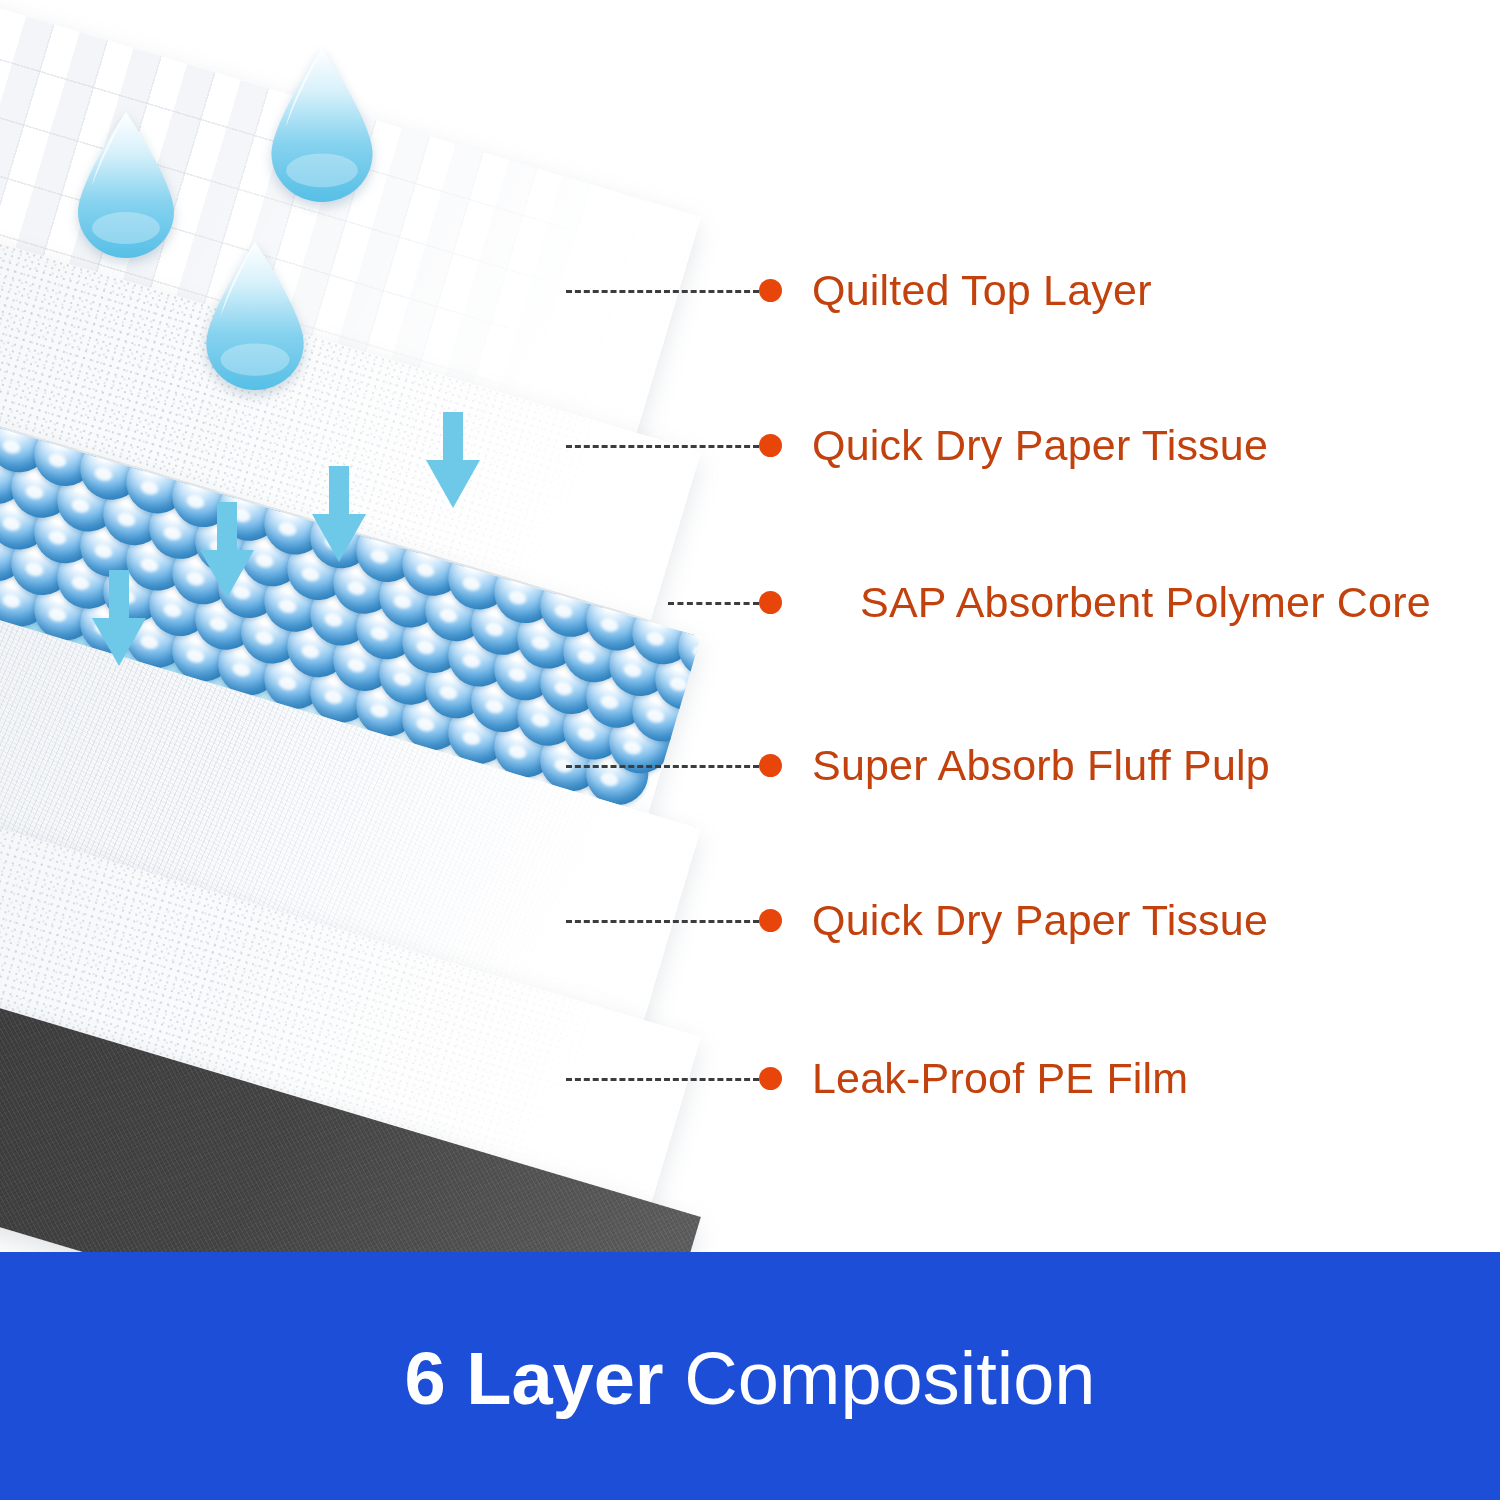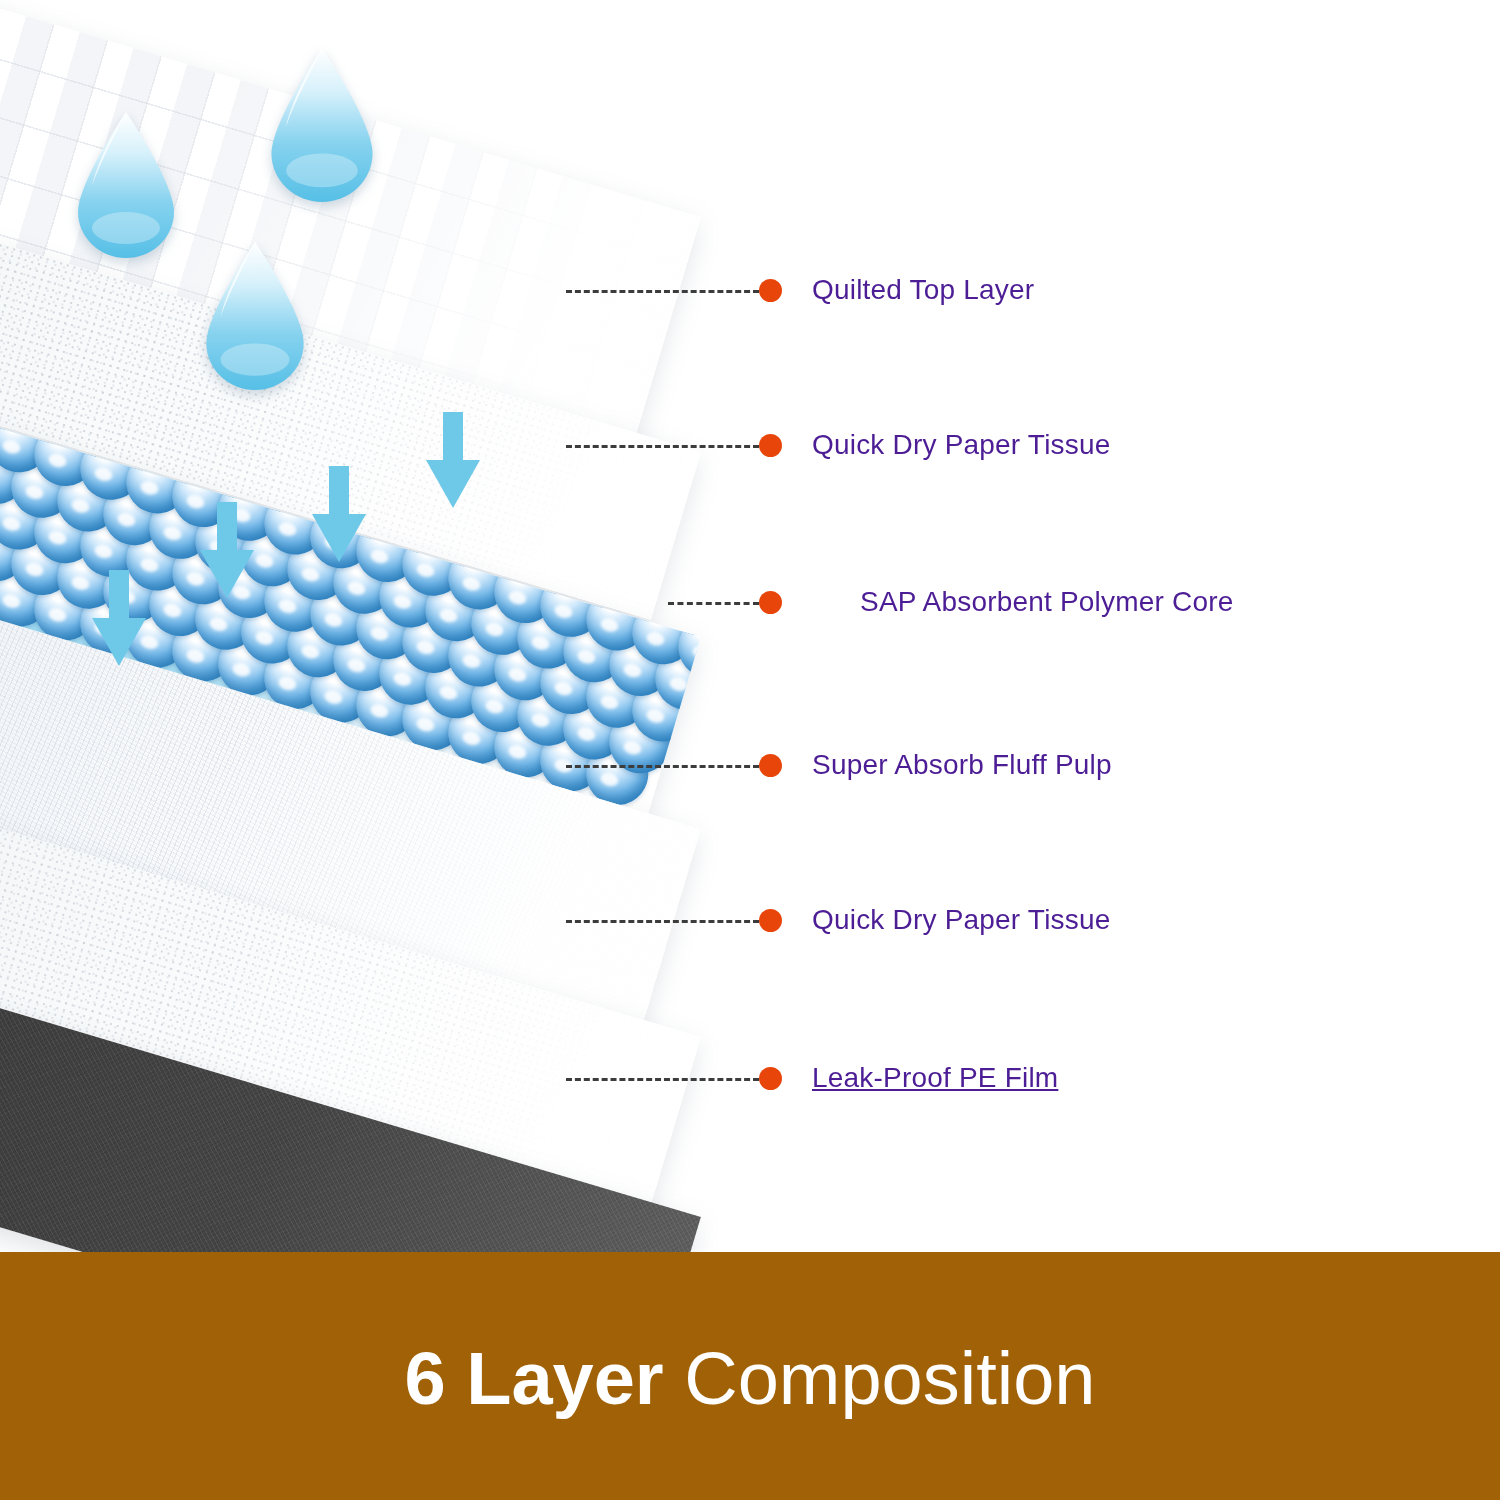--- a/index.html
+++ b/index.html
@@ -144,8 +144,8 @@
   }
   .label{
     position:absolute;
-    color:#4c1d95;
-    font-size:28px;
+    color:#c2410c;
+    font-size:43px;
     font-weight:400;
     letter-spacing:.2px;
     white-space:nowrap;

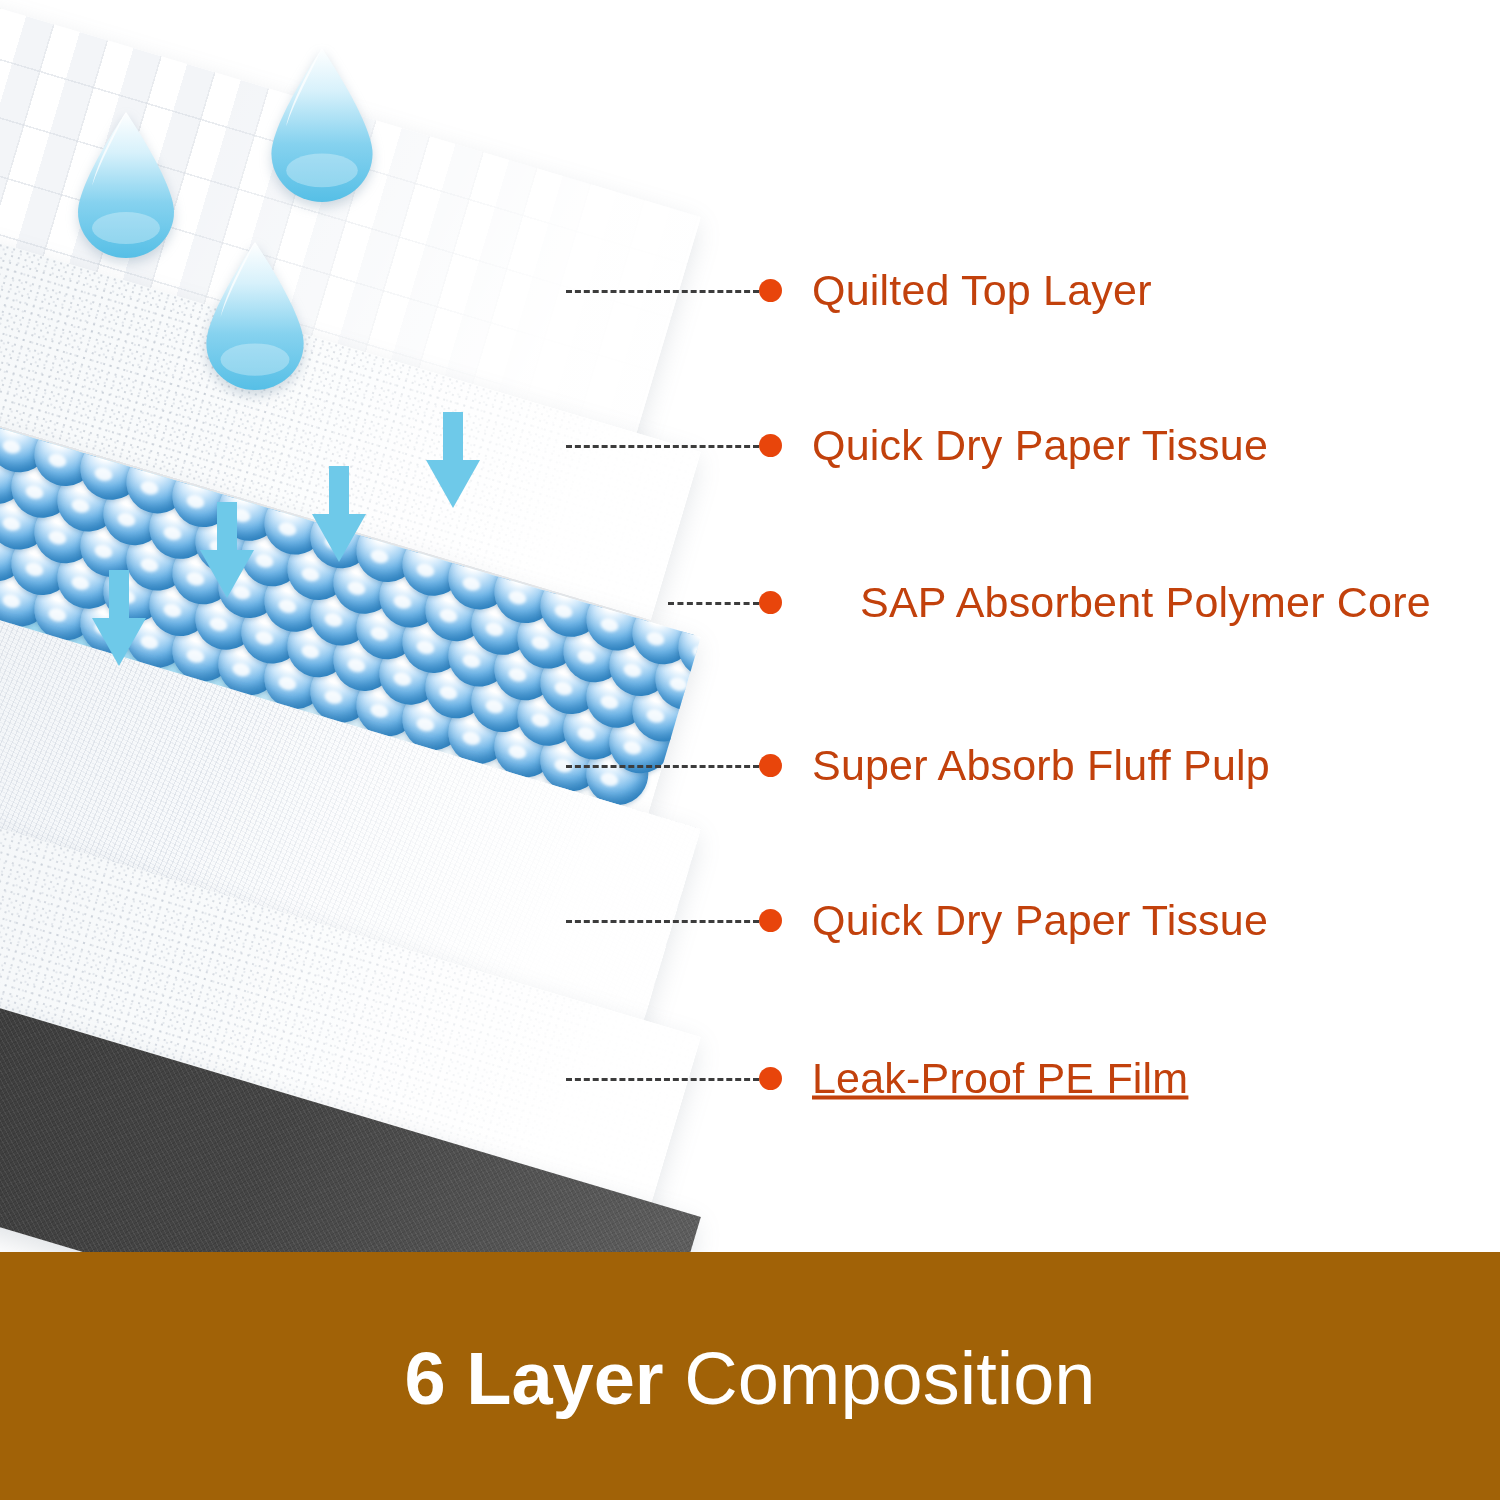--- a/index.html
+++ b/index.html
@@ -333,7 +333,7 @@
       <div class="label" style="left: 812px; top: 920px;">Quick Dry Paper Tissue</div>
       <div class="leader" style="left: 566px; top: 1078px; width: 192.5px;"></div>
       <div class="dot" style="left: 758.5px; top: 1066.5px;"></div>
-      <div class="label" style="left: 812px; top: 1078px; text-decoration: underline;">Leak-Proof PE Film</div>
+      <div class="label" style="left: 812px; top: 1078px;">Leak-Proof PE Film</div>
     </div>
 
 

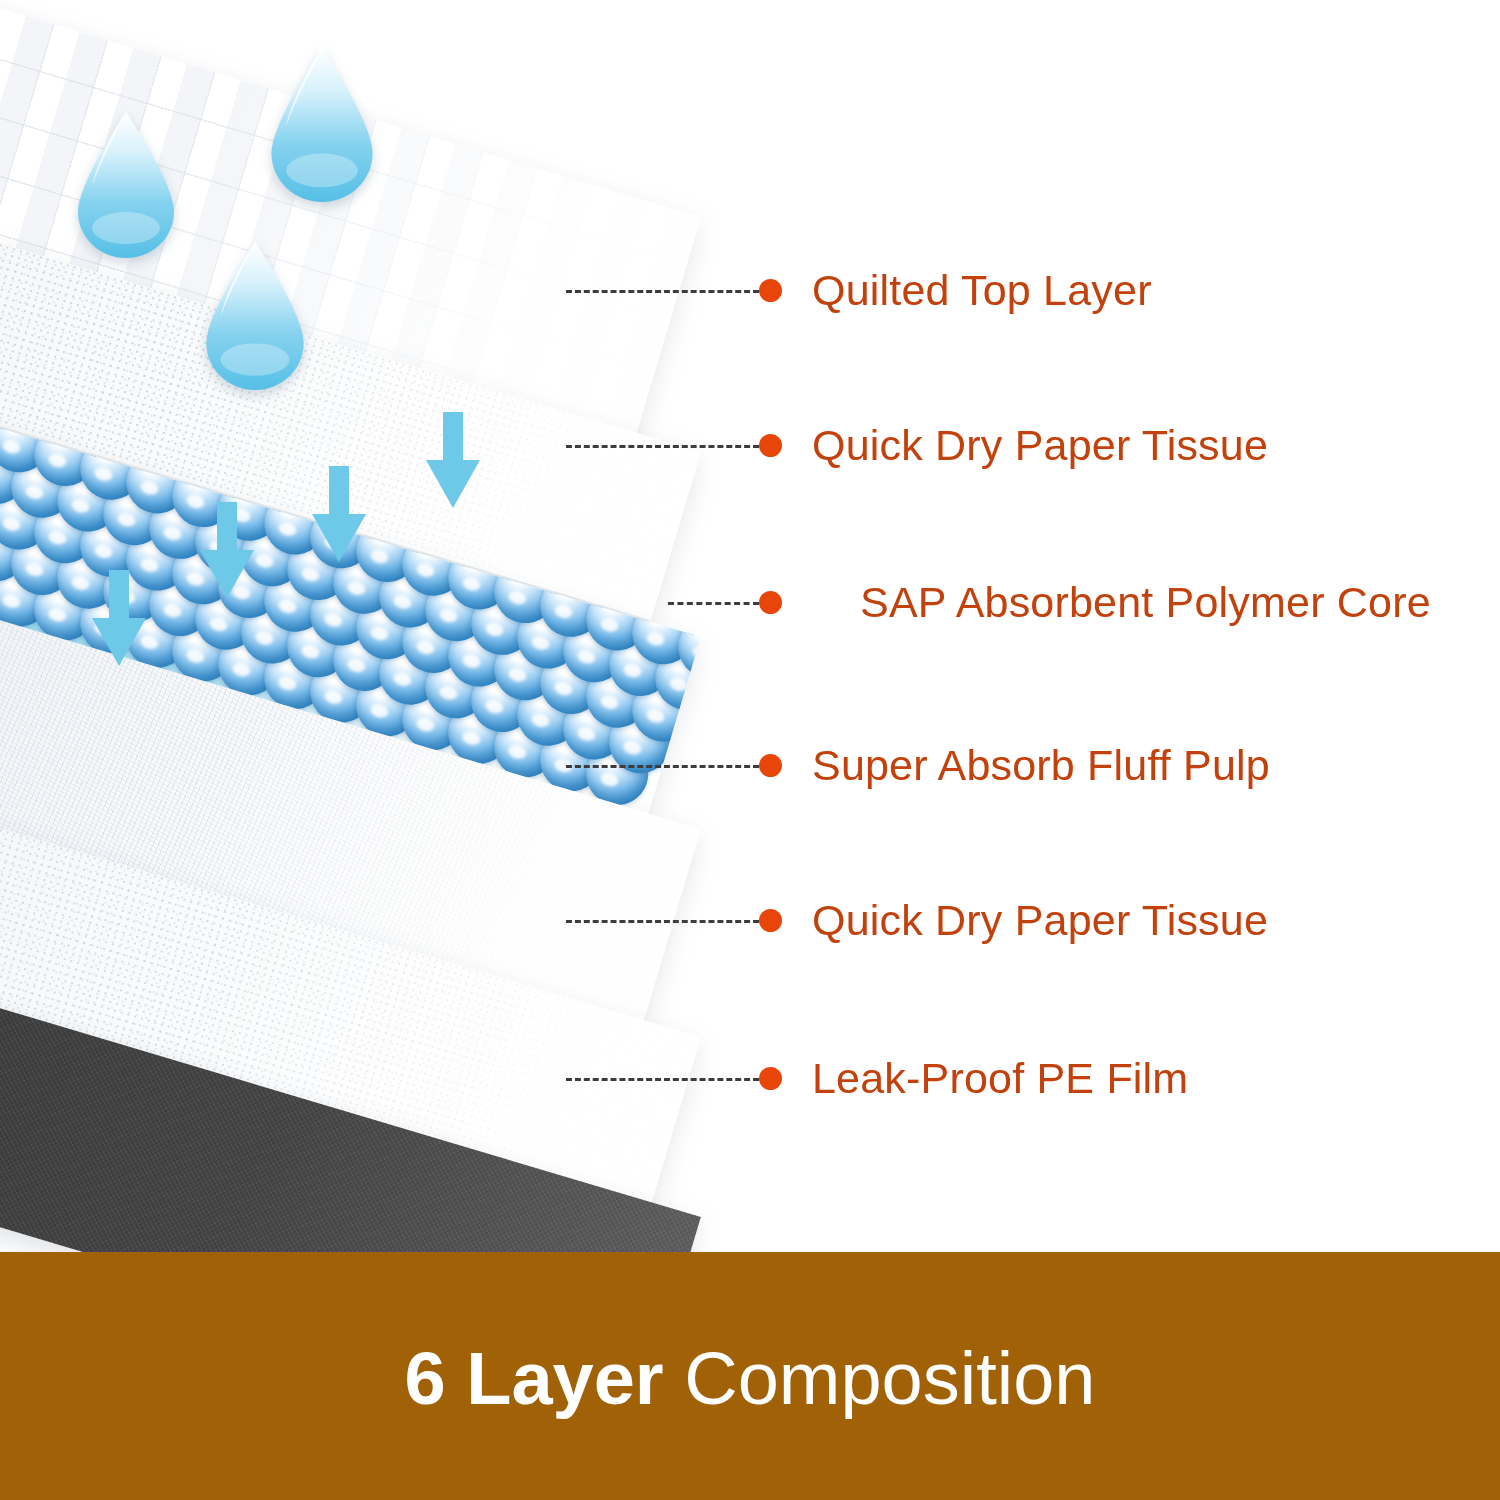--- a/index.html
+++ b/index.html
@@ -166,7 +166,7 @@
   
   .banner{
     position:absolute;left:0;bottom:0;width:1500px;height:248px;
-    background:#a16207;
+    background:#1d4ed8;
     display:flex;align-items:center;justify-content:center;
   }
   .banner-text{

